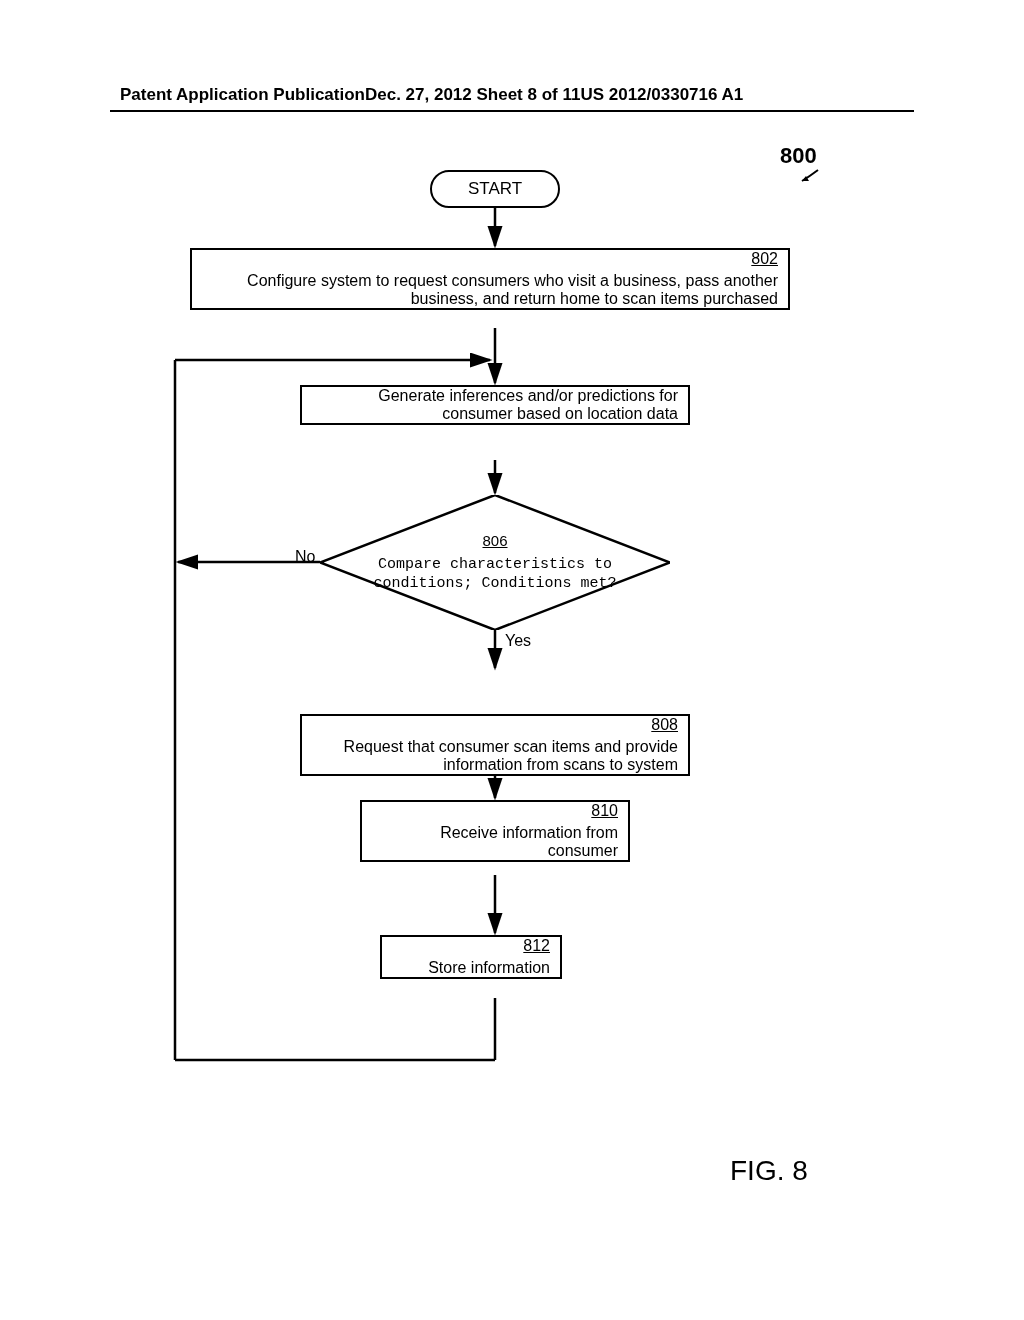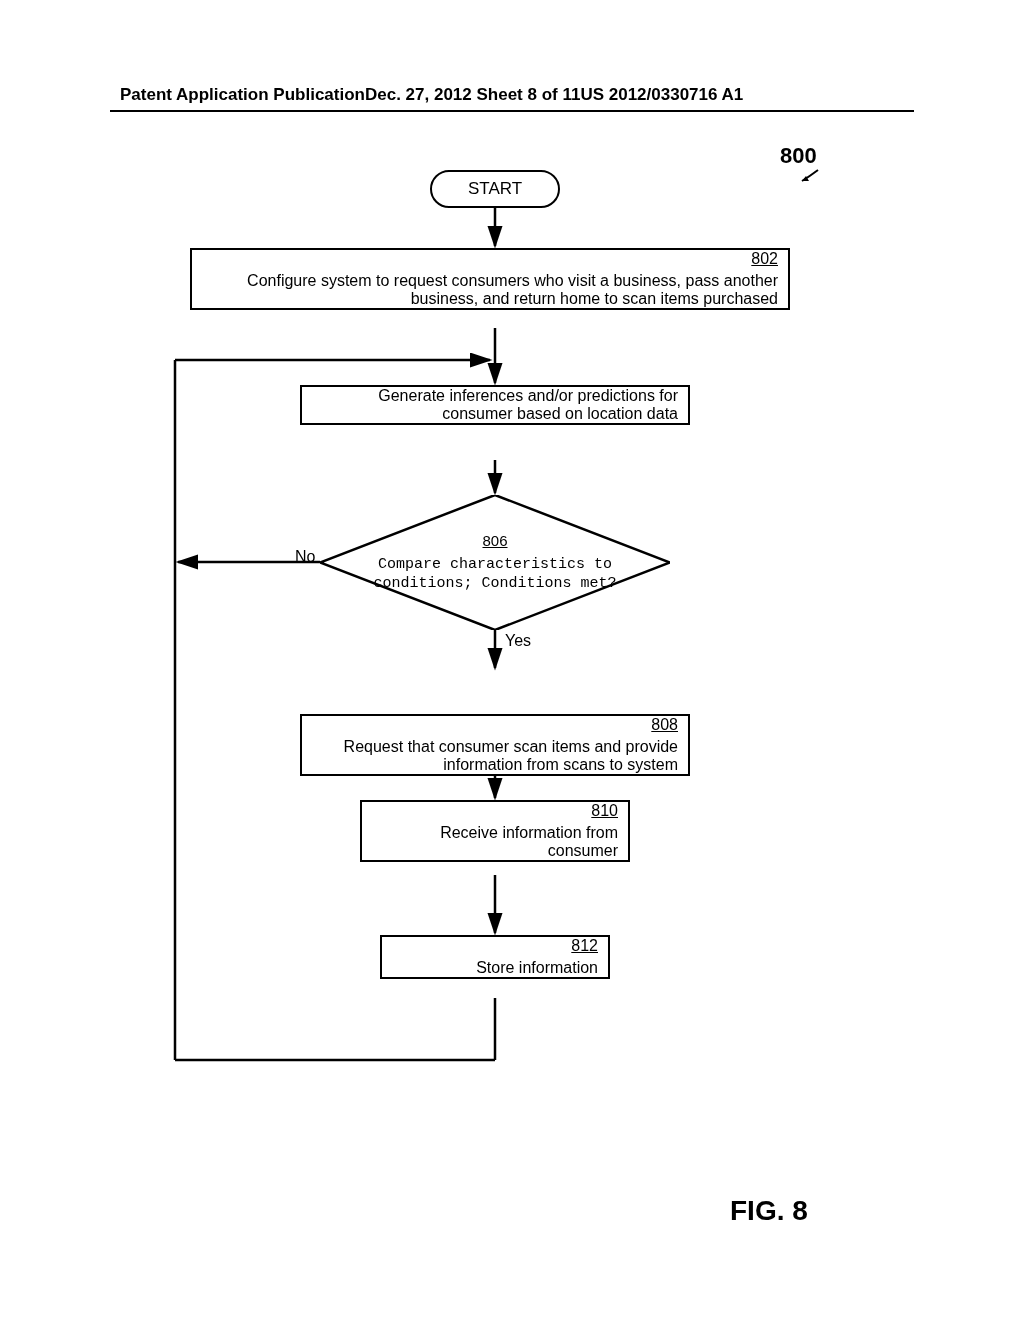--- a/index.html
+++ b/index.html
@@ -78,7 +78,7 @@
     .box-804 { left: 150px; top: 225px; width: 390px; }
     .box-808 { left: 150px; top: 510px; width: 390px; margin-top: 44px; }
     .box-810 { left: 210px; top: 640px; width: 270px; }
-    .box-812 { left: 230px; top: 775px; width: 230px; }
+    .box-812 { left: 230px; top: 775px; width: 182px; }
     .diamond-wrap {
       position: absolute;
       left: 170px;

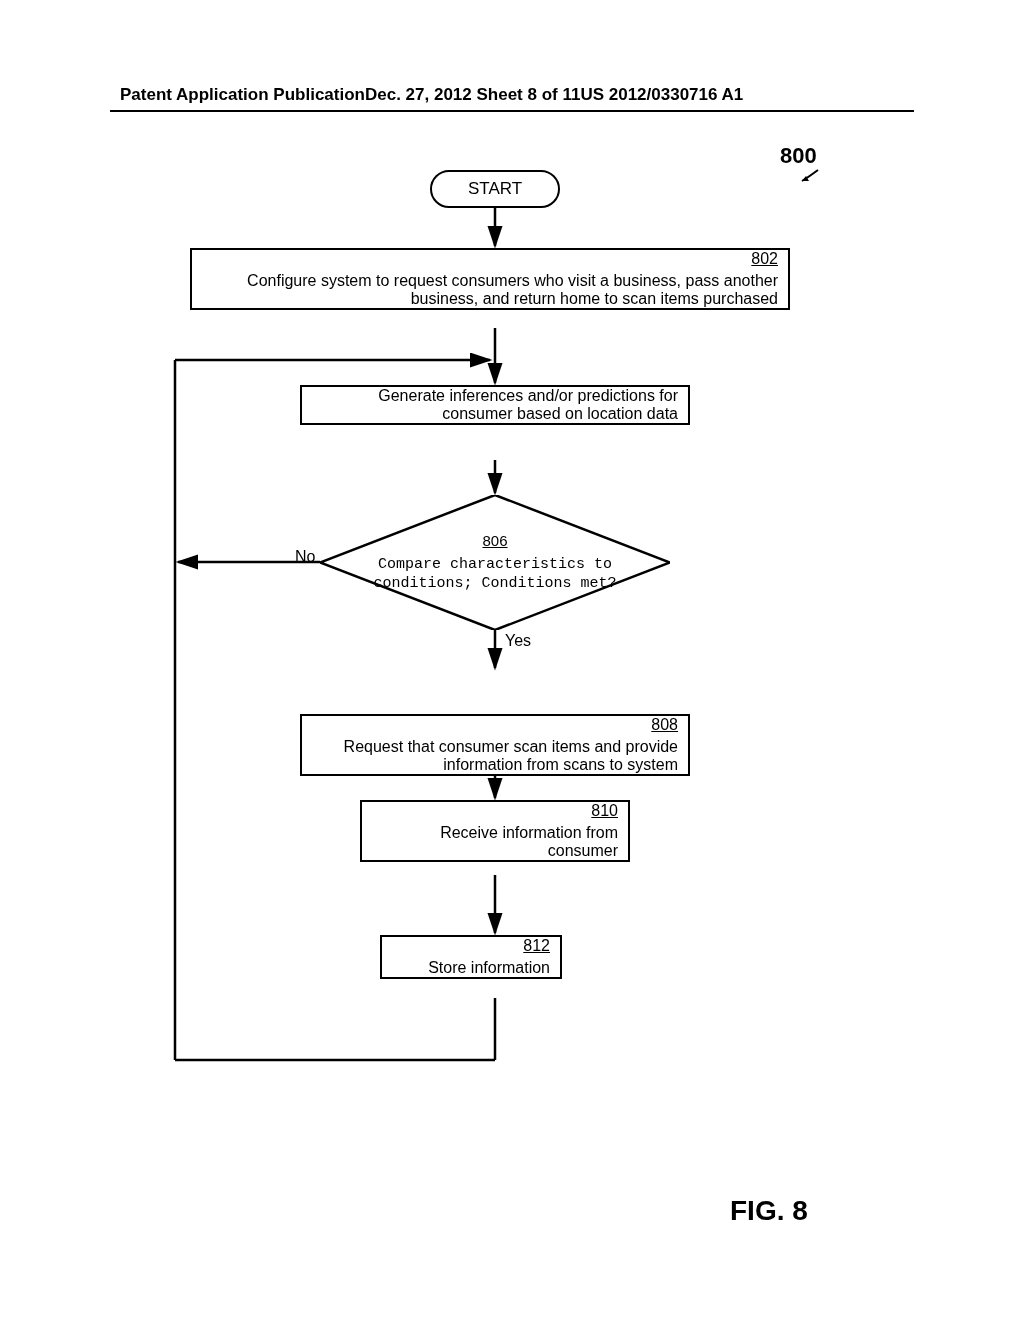--- a/index.html
+++ b/index.html
@@ -120,8 +120,8 @@
     .fig-label {
       position: absolute;
       left: 730px;
-      top: 1195px;
-      font-weight: bold;
+      top: 1155px;
+      font-weight: normal;
       font-size: 28px;
     }
   </style>

